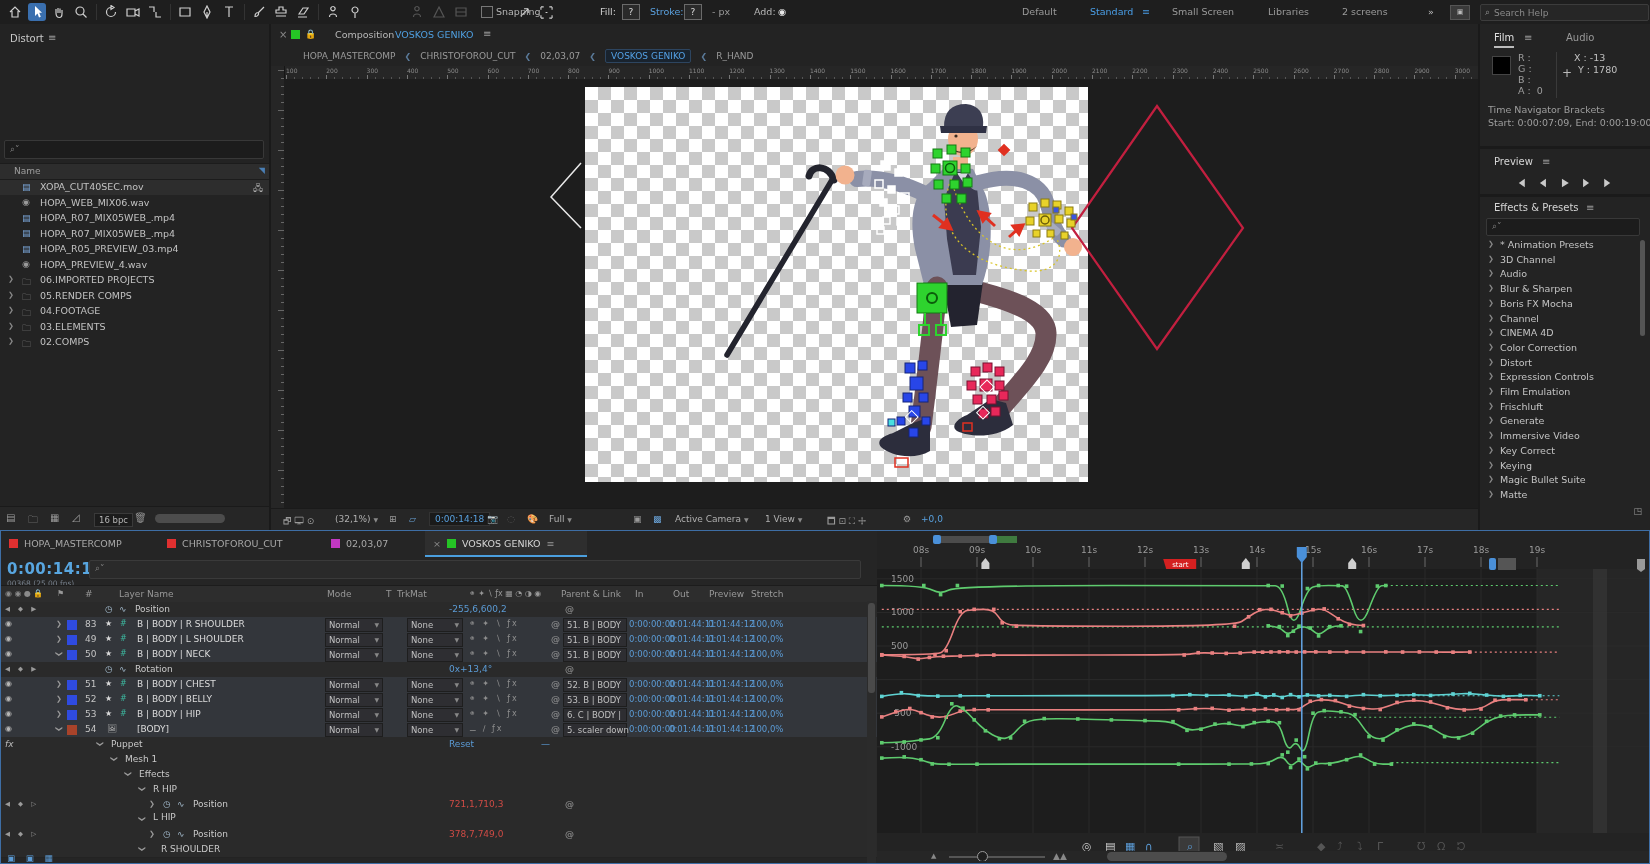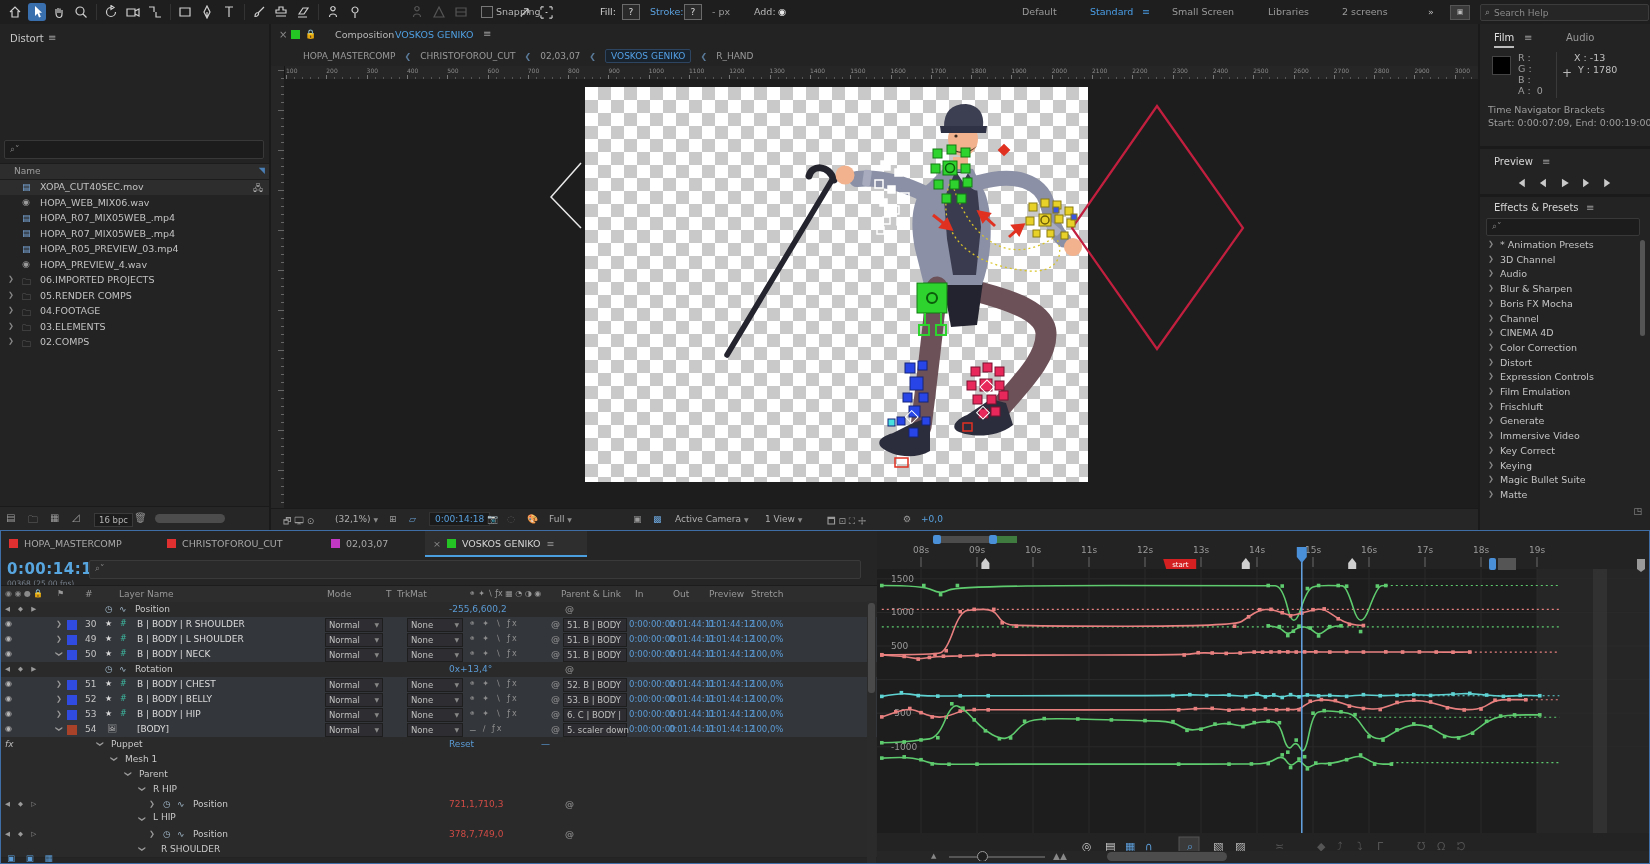--- a/index.html
+++ b/index.html
@@ -877,7 +877,7 @@
           <span style="position:absolute;left:4px;top:2px;color:#b5b5b5;font-size:8px">◉</span>
           <span style="position:absolute;left:55px;top:3px;color:#999;font-size:7px;">❯</span>
           <span style="position:absolute;left:66px;top:2.5px;width:10px;height:10px;background:#2f4be0"></span>
-          <span style="position:absolute;left:84px;top:2px;color:#c5c5c5">30</span>
+          <span style="position:absolute;left:84px;top:2px;color:#c5c5c5">83</span>
           <span style="position:absolute;left:104px;top:2px;color:#d8d8d8;font-size:8px">★</span>
           <span style="position:absolute;left:119px;top:2px;color:#3db9a0;font-size:8px">#</span>
           <span style="position:absolute;left:136px;top:2px;color:#dcdcdc">B | BODY | R SHOULDER</span>

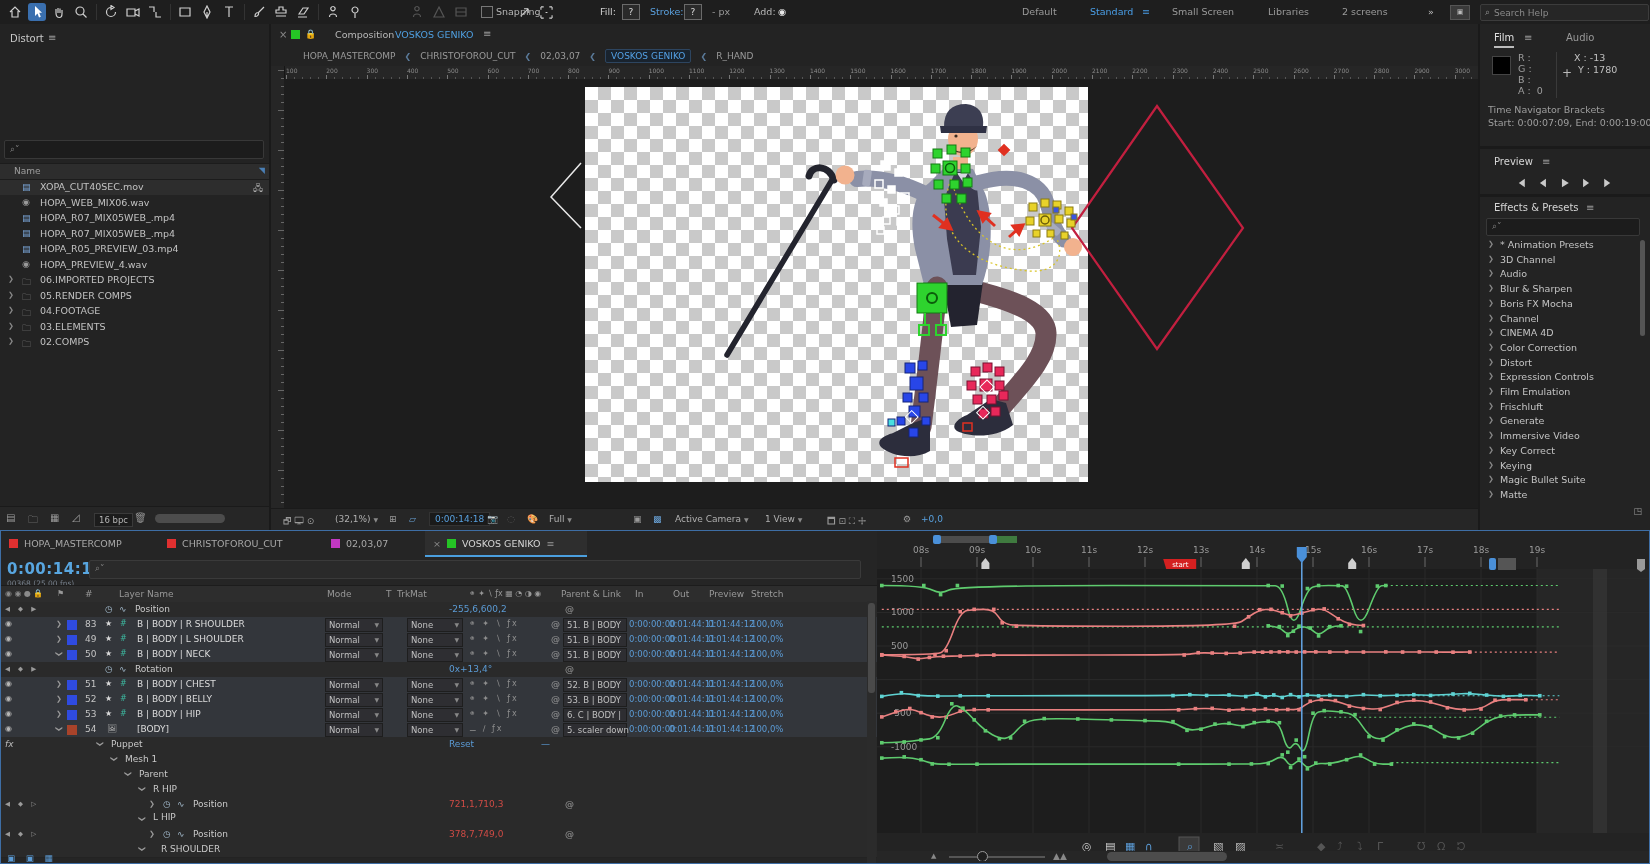--- a/index.html
+++ b/index.html
@@ -1019,7 +1019,7 @@
         </div>
         <div class="abs nosel trow" style="left: 0px; top: 236px; width: 876px; height: 15px; background: rgb(42, 42, 42); border-bottom: 1px solid rgb(35, 35, 35);">
           <span style="position:absolute;left:124px;top:3px;color:#999;font-size:7px;transform:rotate(90deg)">❯</span>
-          <span class="propname" style="position:absolute;left:138px;top:2px">Parent</span>
+          <span class="propname" style="position:absolute;left:138px;top:2px">Effects</span>
         </div>
         <div class="abs nosel trow" style="left: 0px; top: 251px; width: 876px; height: 15px; background: rgb(42, 42, 42); border-bottom: 1px solid rgb(35, 35, 35);">
           <span style="position:absolute;left:138px;top:3px;color:#999;font-size:7px;transform:rotate(90deg)">❯</span>

